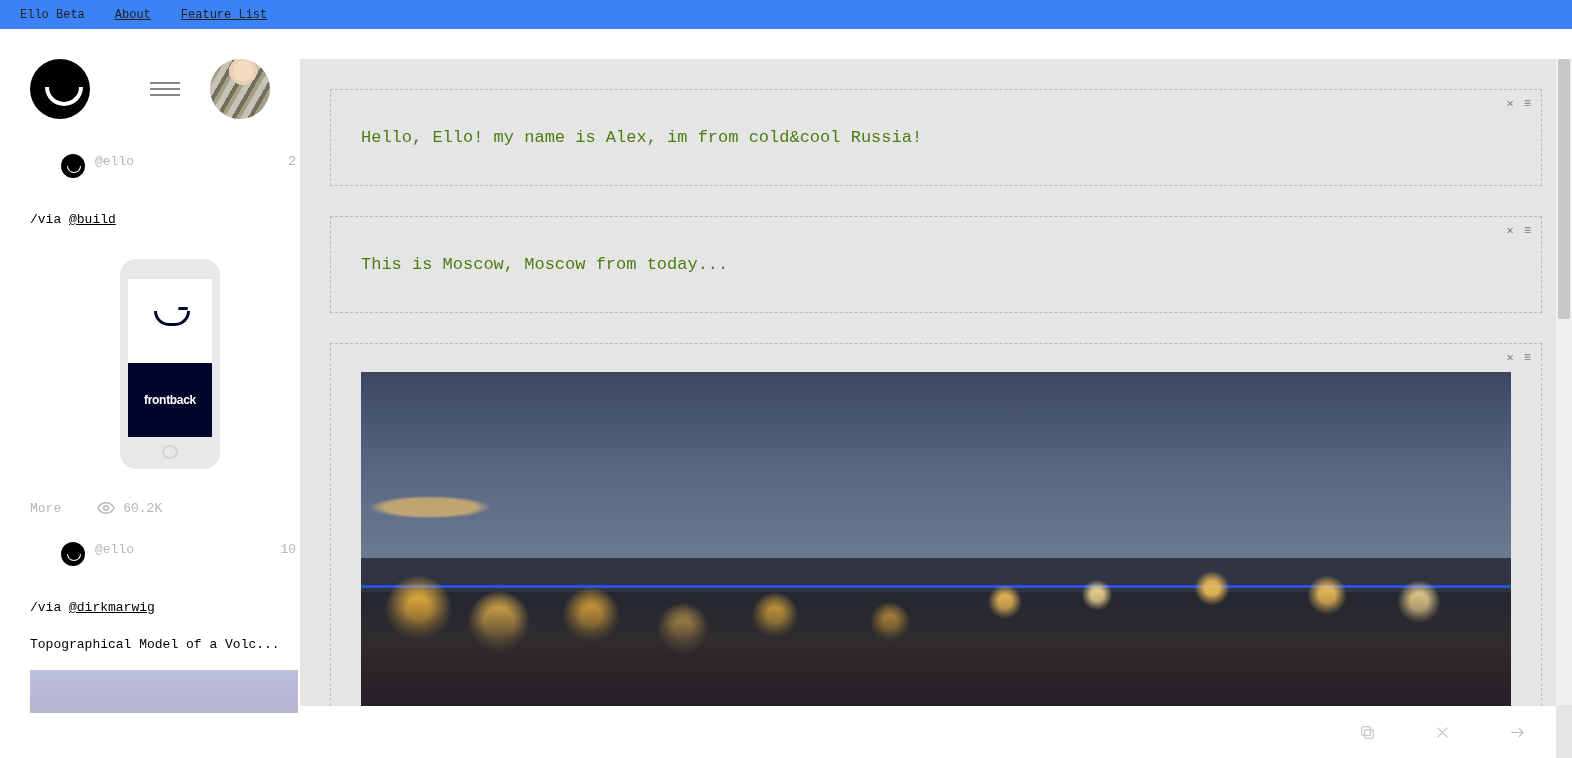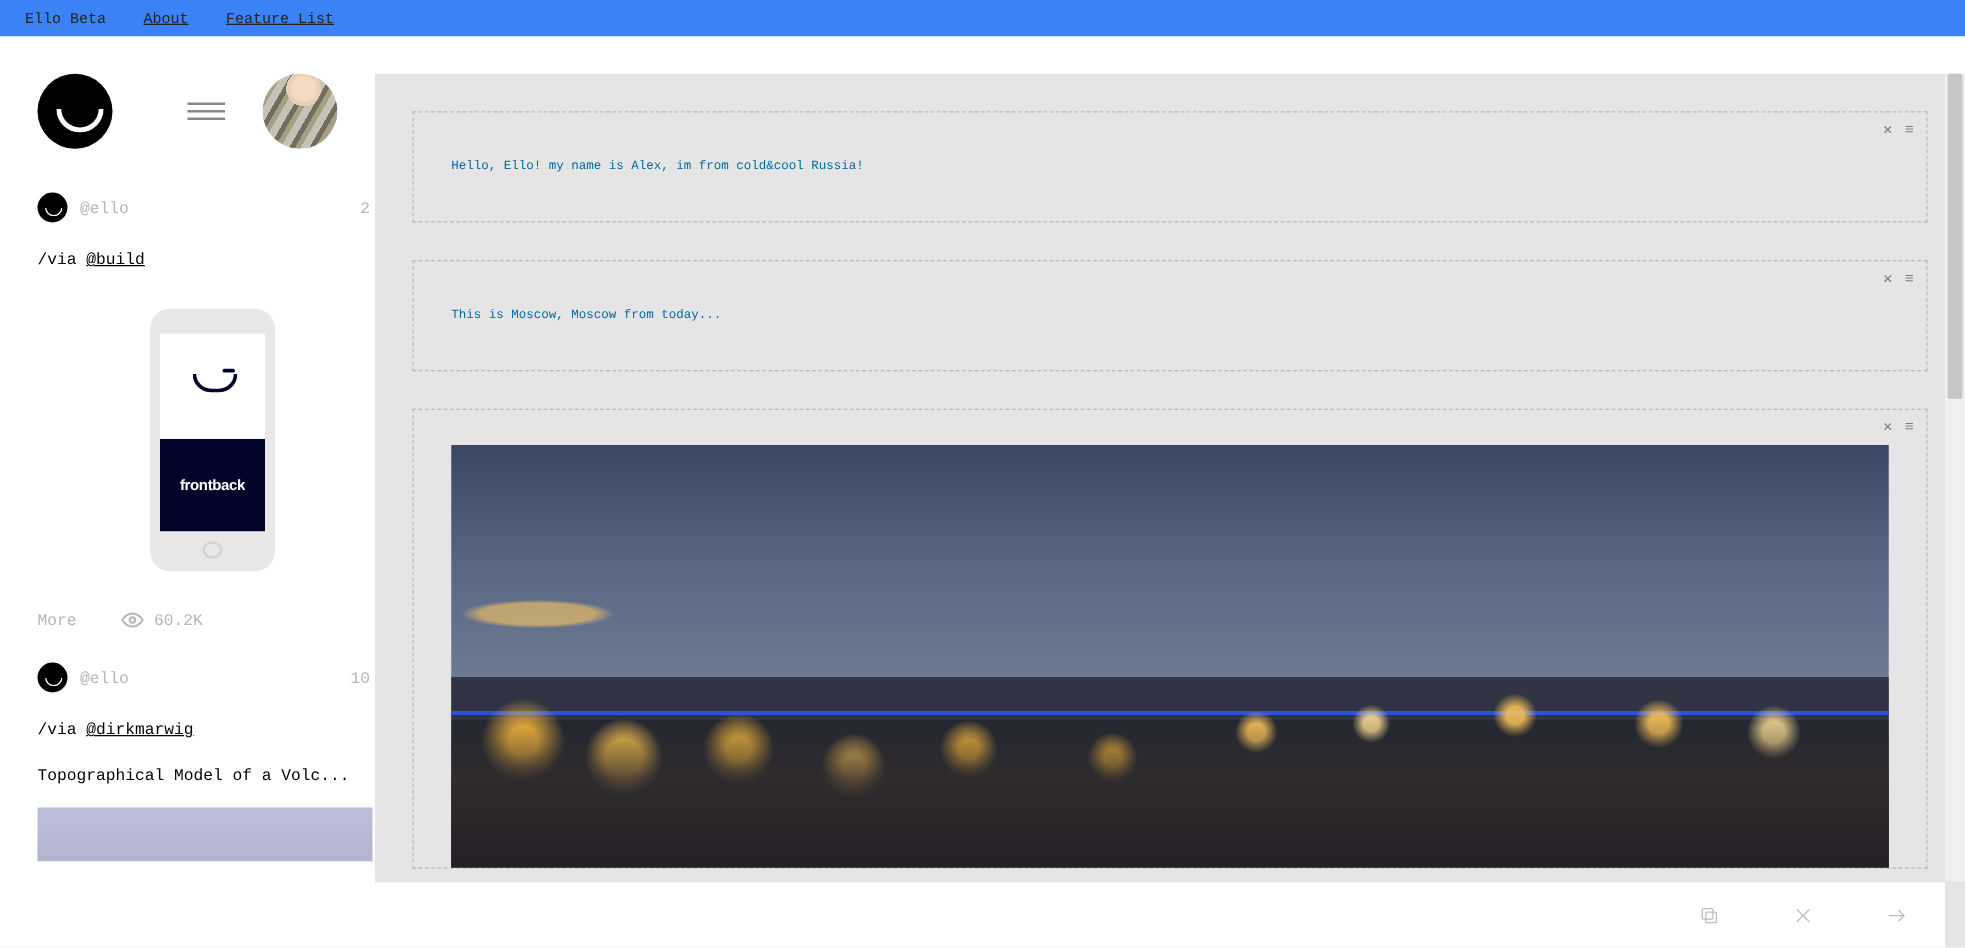--- a/index.html
+++ b/index.html
@@ -220,8 +220,8 @@
     line-height: 1;
   }
   .post-text {
-    color: #0369a1;
-    font-size: 10px;
+    color: #4d7c0f;
+    font-size: 17px;
   }
   .city-image {
     height: 338px;

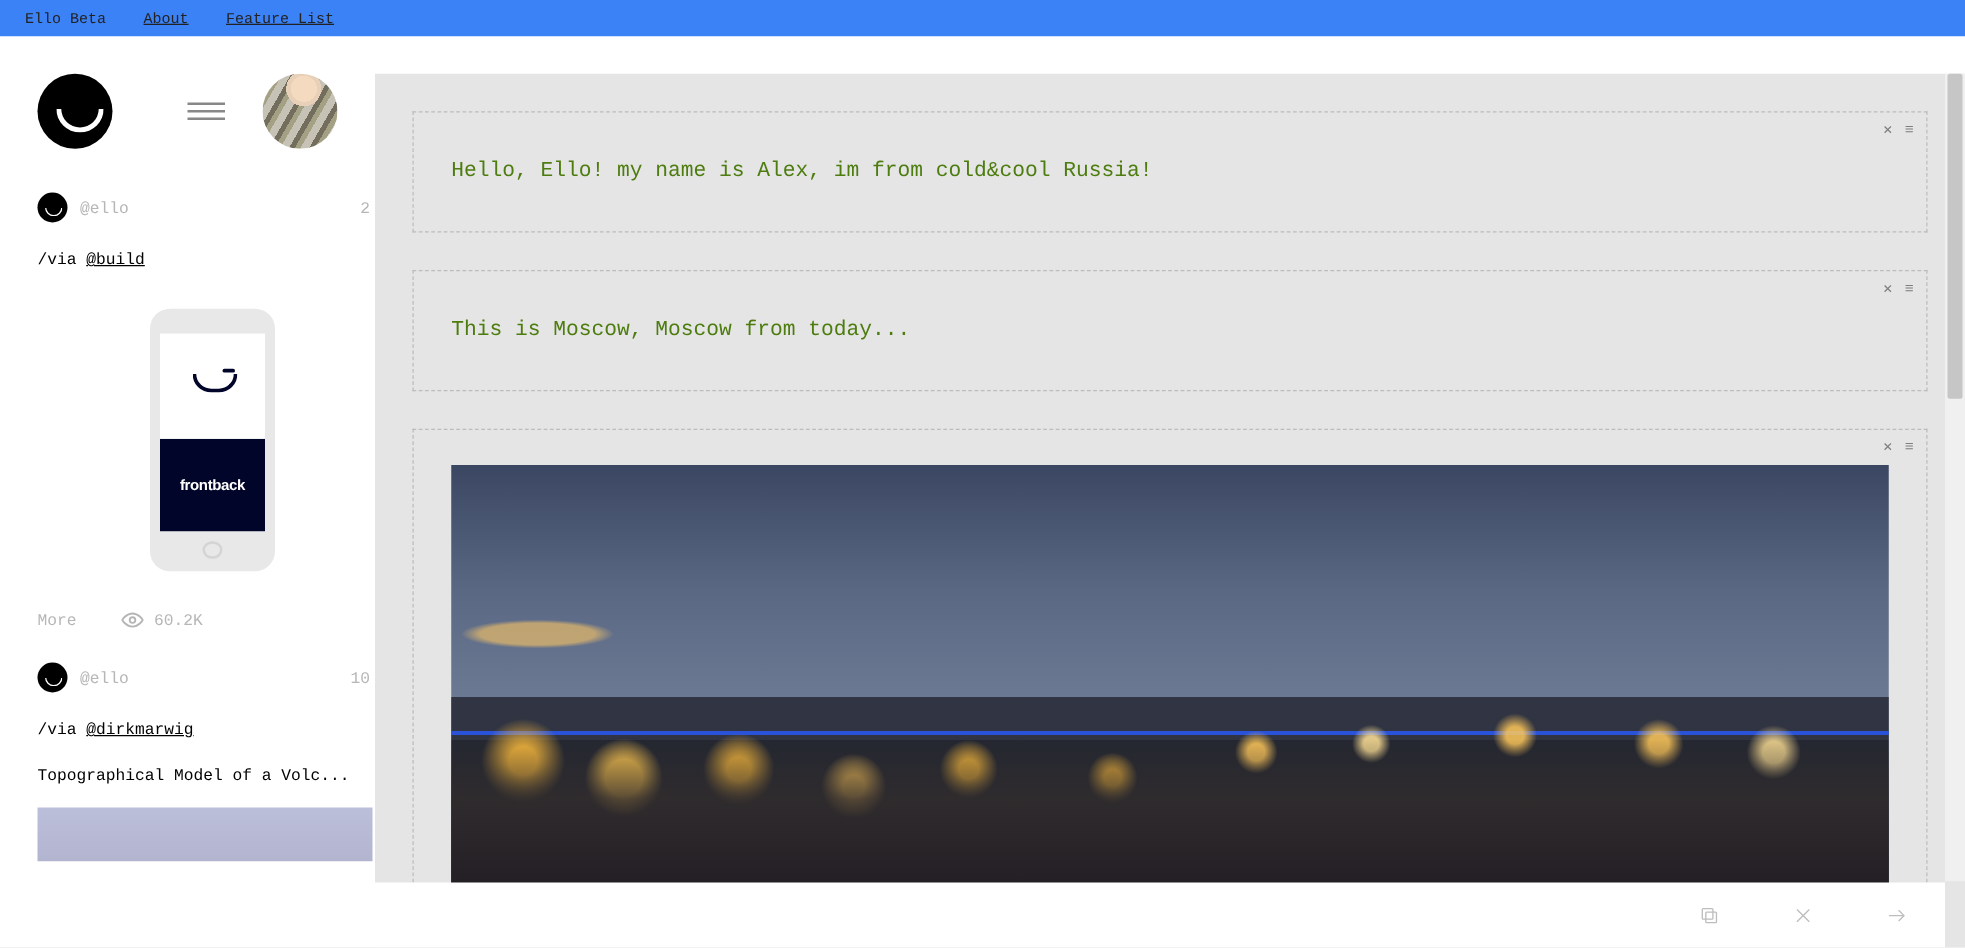--- a/index.html
+++ b/index.html
@@ -89,7 +89,8 @@
   .feed-item { margin-bottom: 25px; }
   .feed-head {
     display: flex;
-    align-items: center;
+    align-items: flex-start;
+    margin-left: 31px;
   }
   .mini-logo {
     width: 24px; height: 24px;

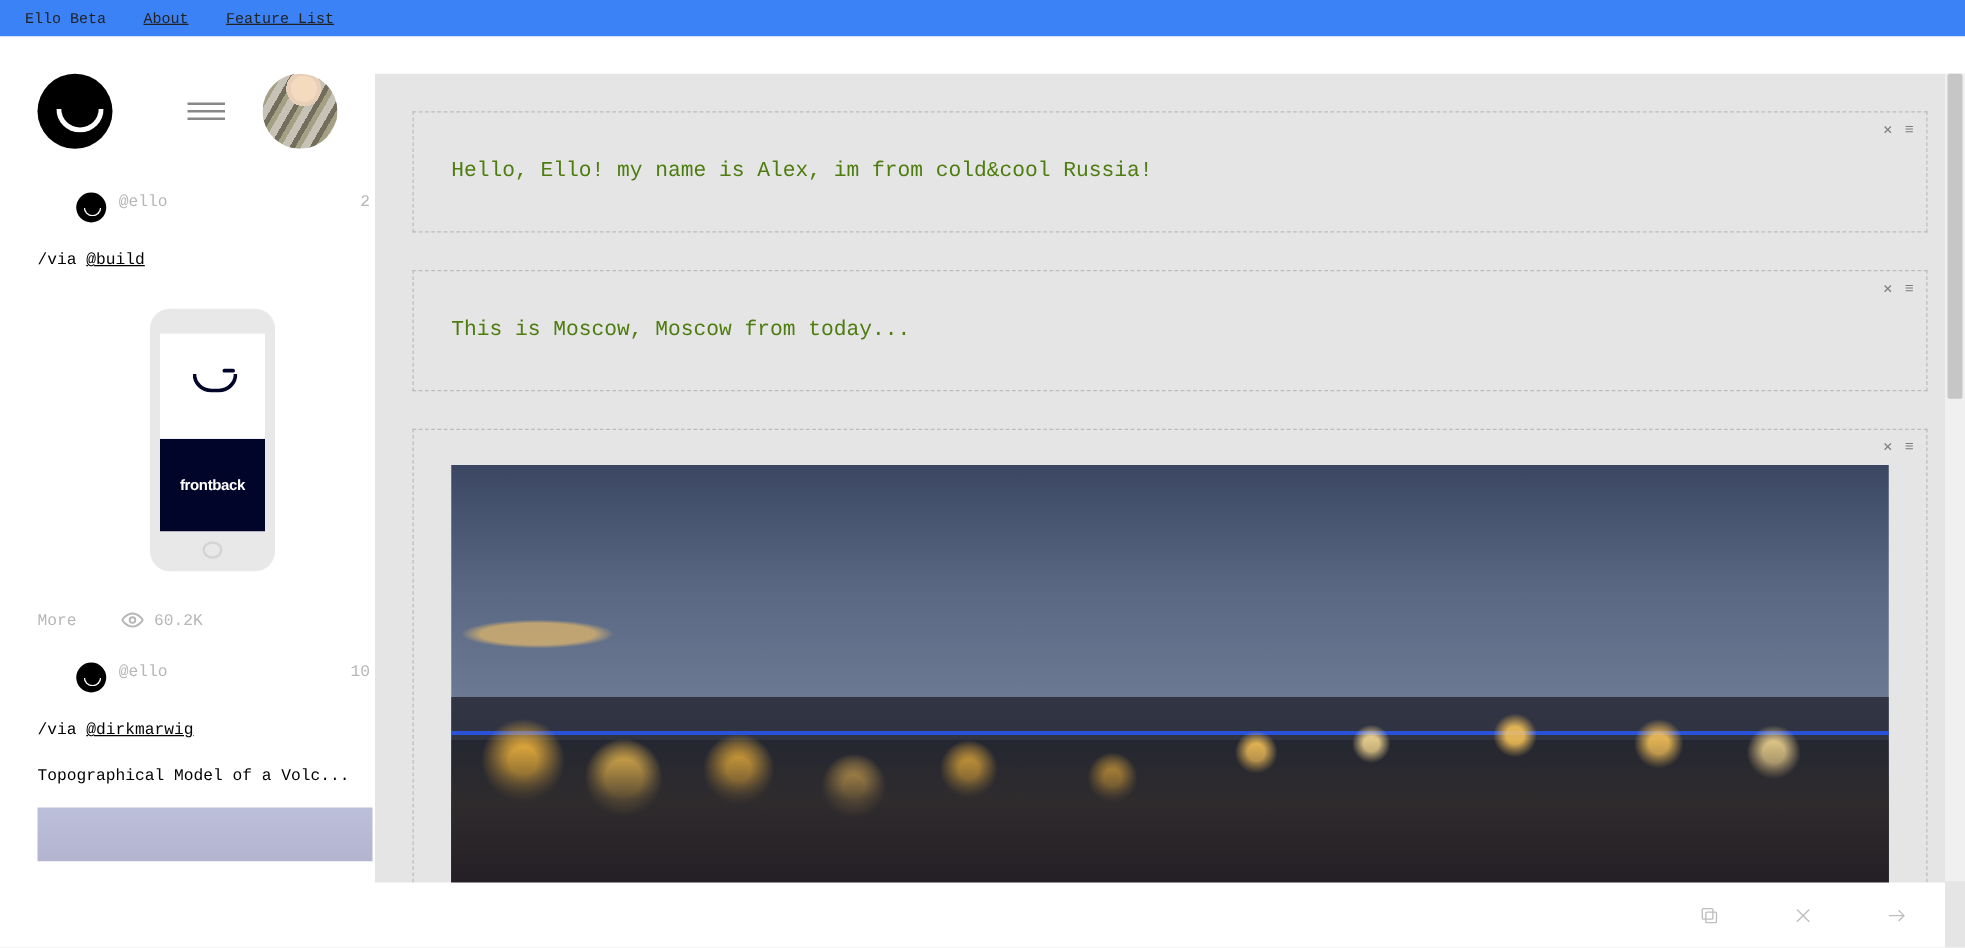--- a/index.html
+++ b/index.html
@@ -118,7 +118,7 @@
     margin-right: 4px;
   }
   .via {
-    margin-top: 22px;
+    margin-top: 34px;
     color: #000;
     font-size: 13px;
   }

